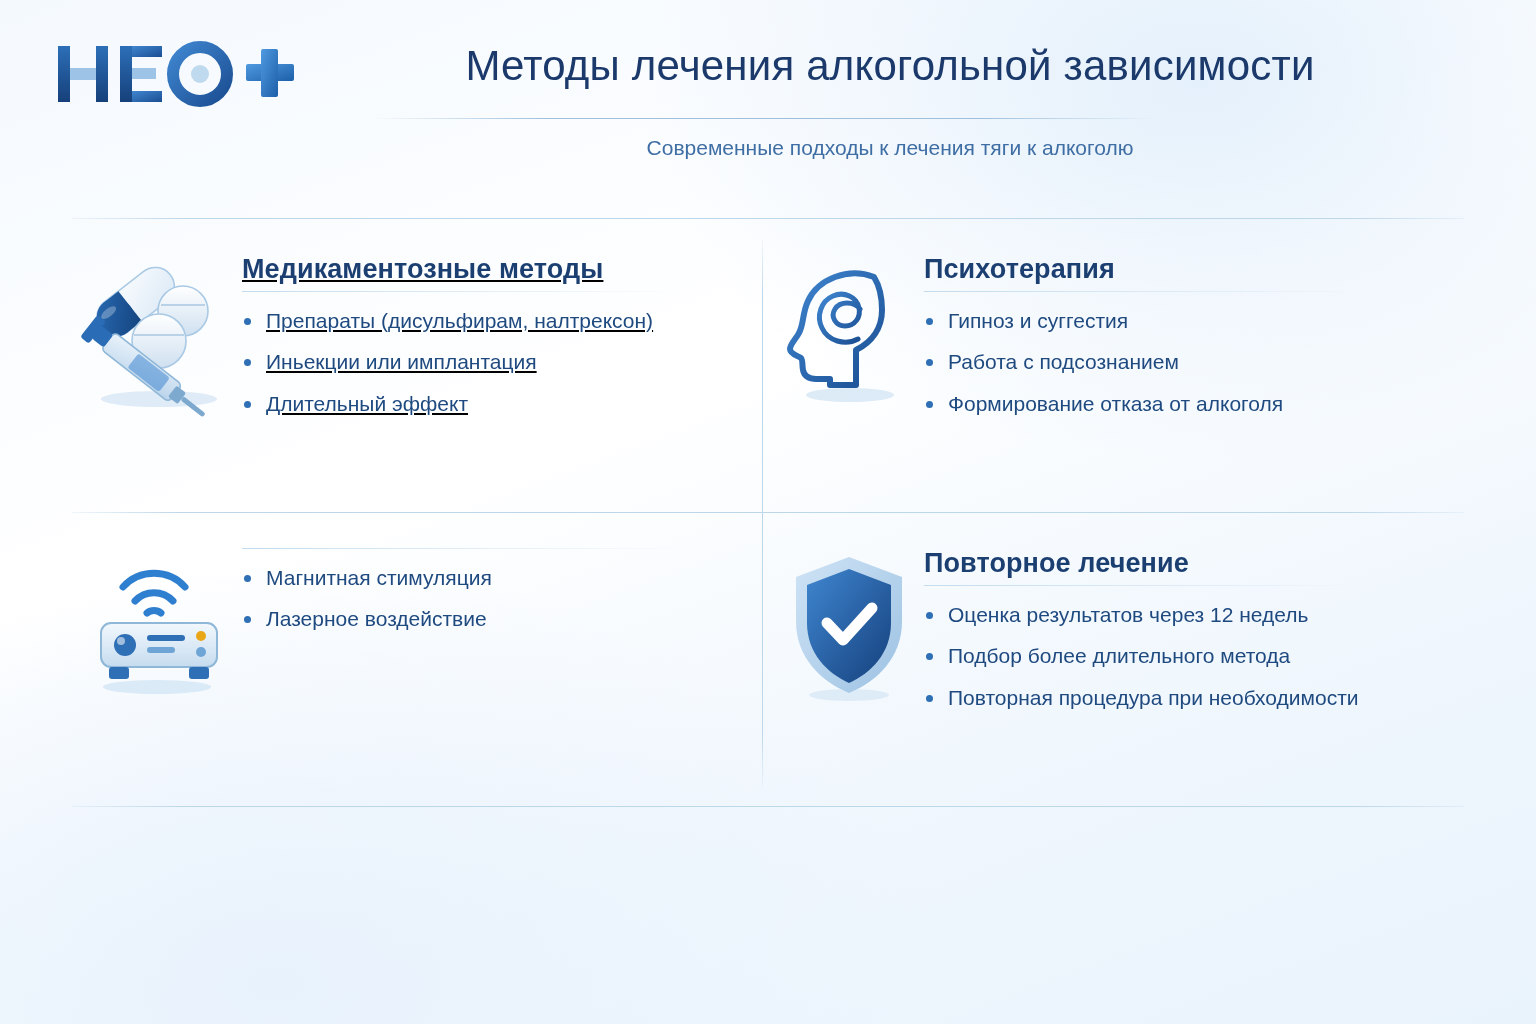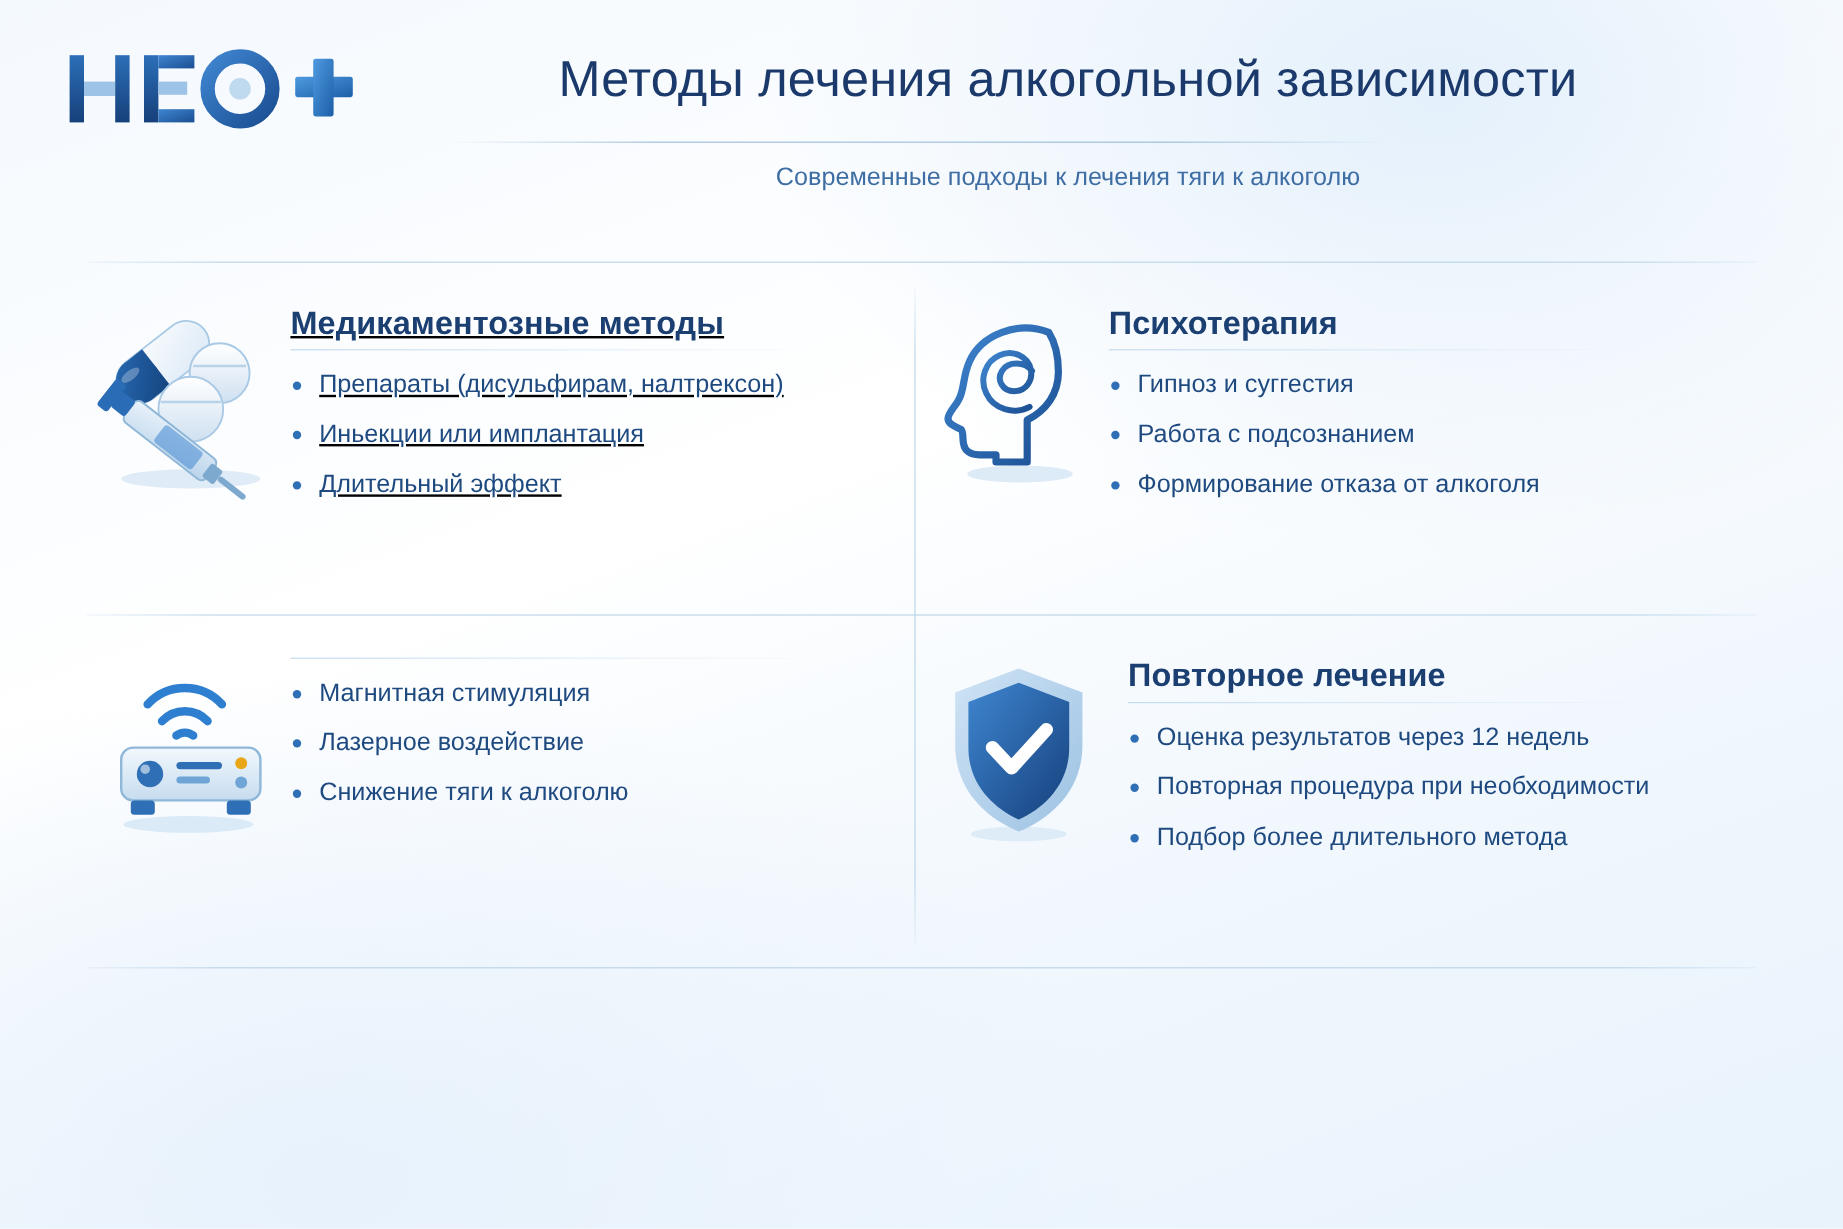--- a/index.html
+++ b/index.html
@@ -106,7 +106,7 @@
   .card.c0 { left: 0;     top: 0; text-decoration: underline; }
   .card.c1 { left: 702px; top: 0; }
   .card.c2 { left: 0;     top: 294px; }
-  .card.c3 { left: 702px; top: 294px; gap: 16px; }
+  .card.c3 { left: 702px; top: 294px; }
 
   .icon-wrap {
     flex: 0 0 170px;

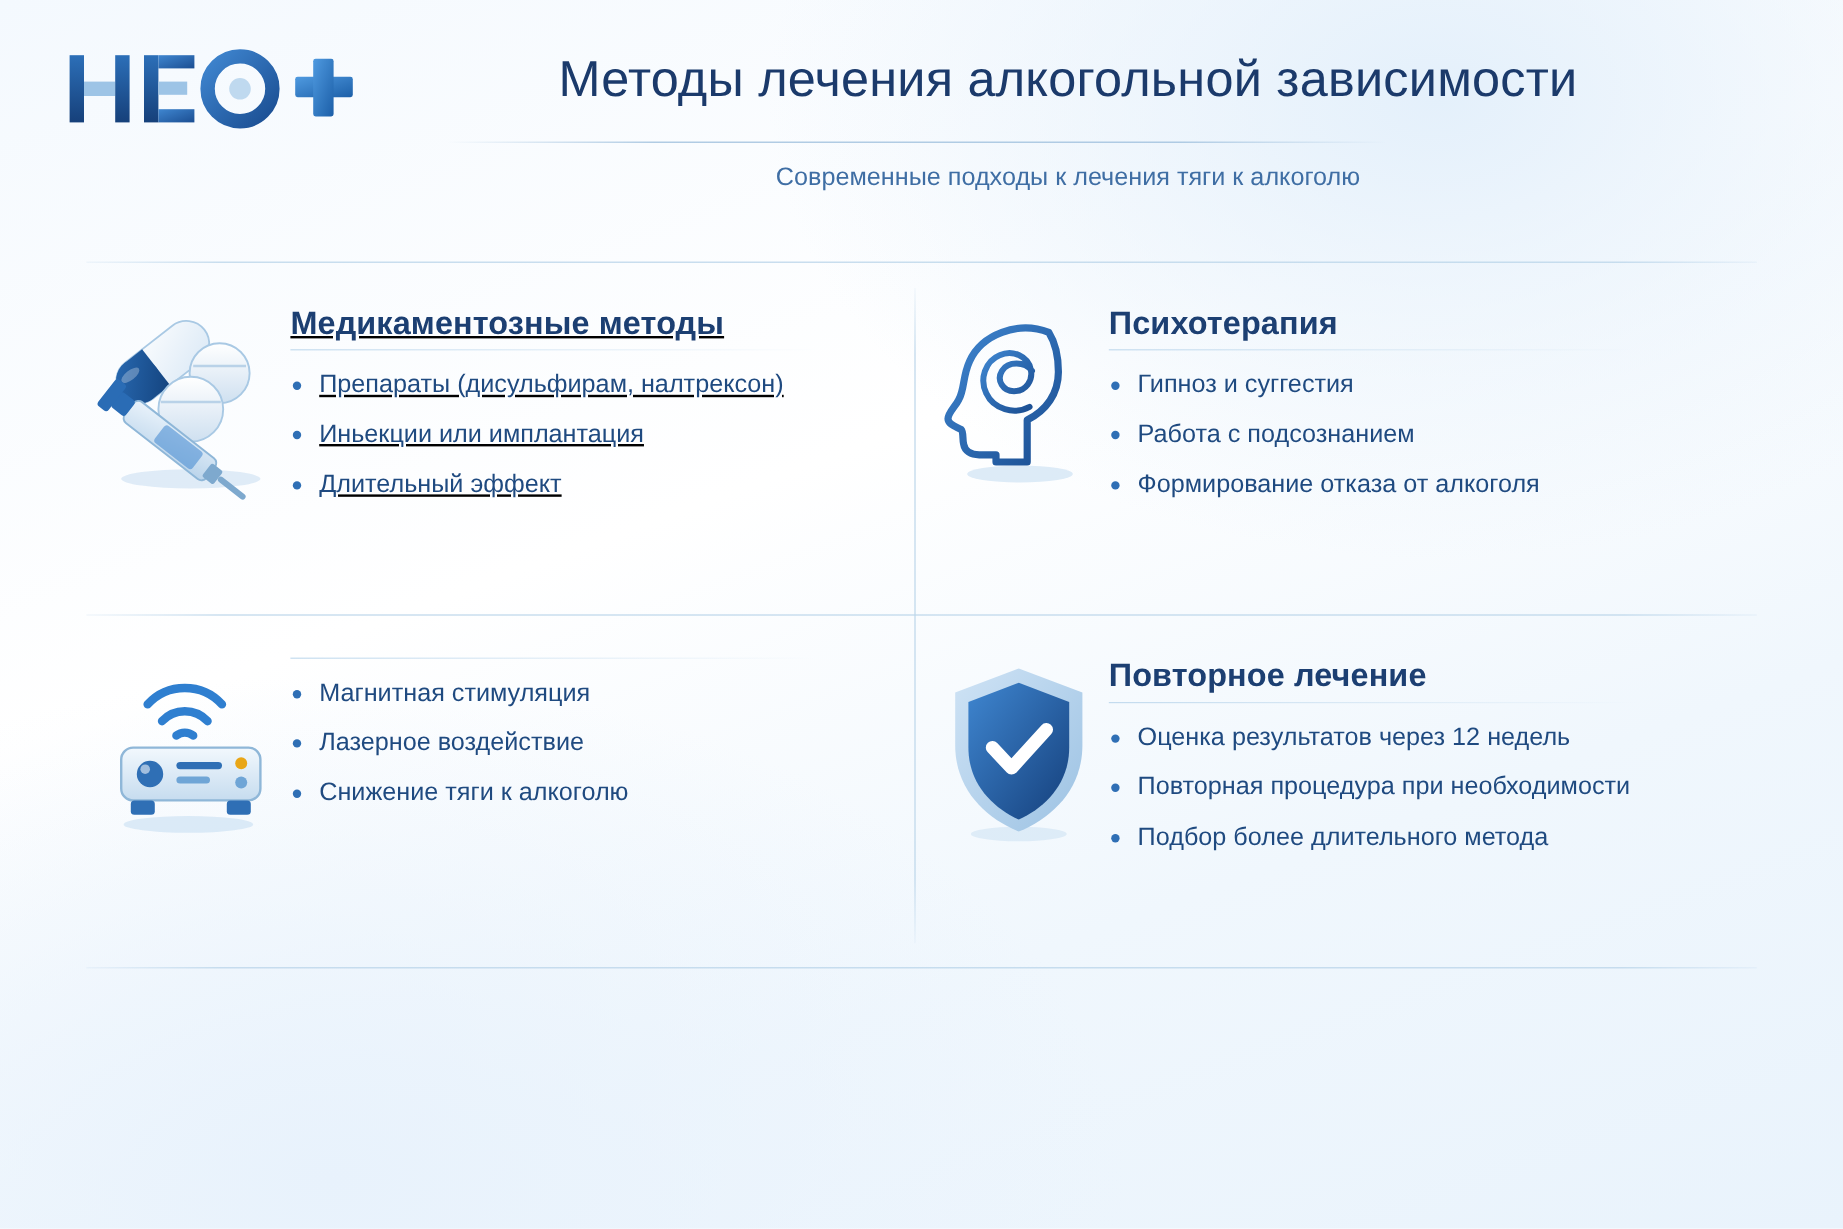--- a/index.html
+++ b/index.html
@@ -323,7 +323,6 @@
         <ul class="bullets">
           <li>Магнитная стимуляция</li>
           <li>Лазерное воздействие</li>
-          <li>Снижение тяги к алкоголю</li>
         </ul>
       </div>
     </div>

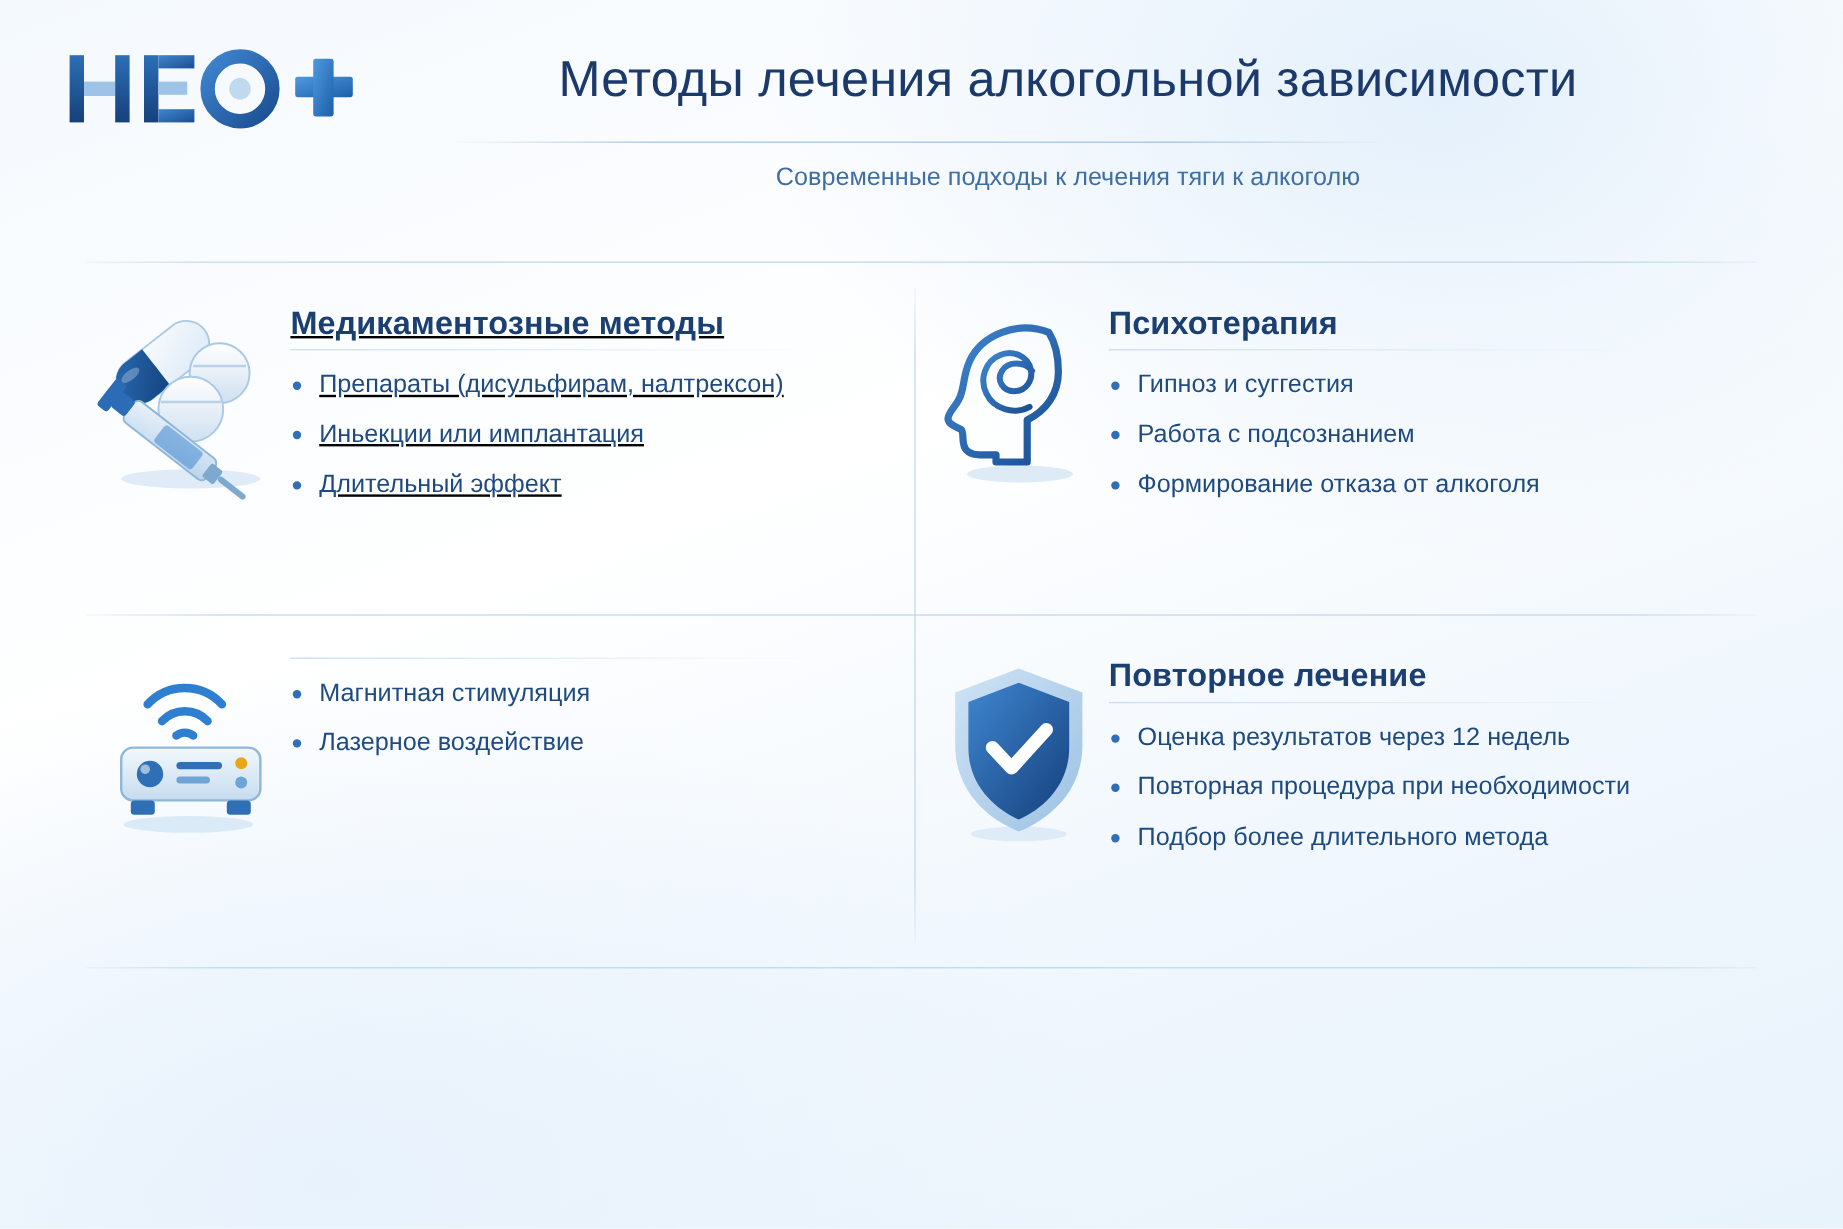--- a/index.html
+++ b/index.html
@@ -351,8 +351,8 @@
         <div class="card-rule"></div>
         <ul class="bullets">
           <li>Оценка результатов через 12 недель</li>
+          <li>Подбор более длительного метода</li>
           <li>Повторная процедура при необходимости</li>
-          <li>Подбор более длительного метода</li>
         </ul>
       </div>
     </div>

